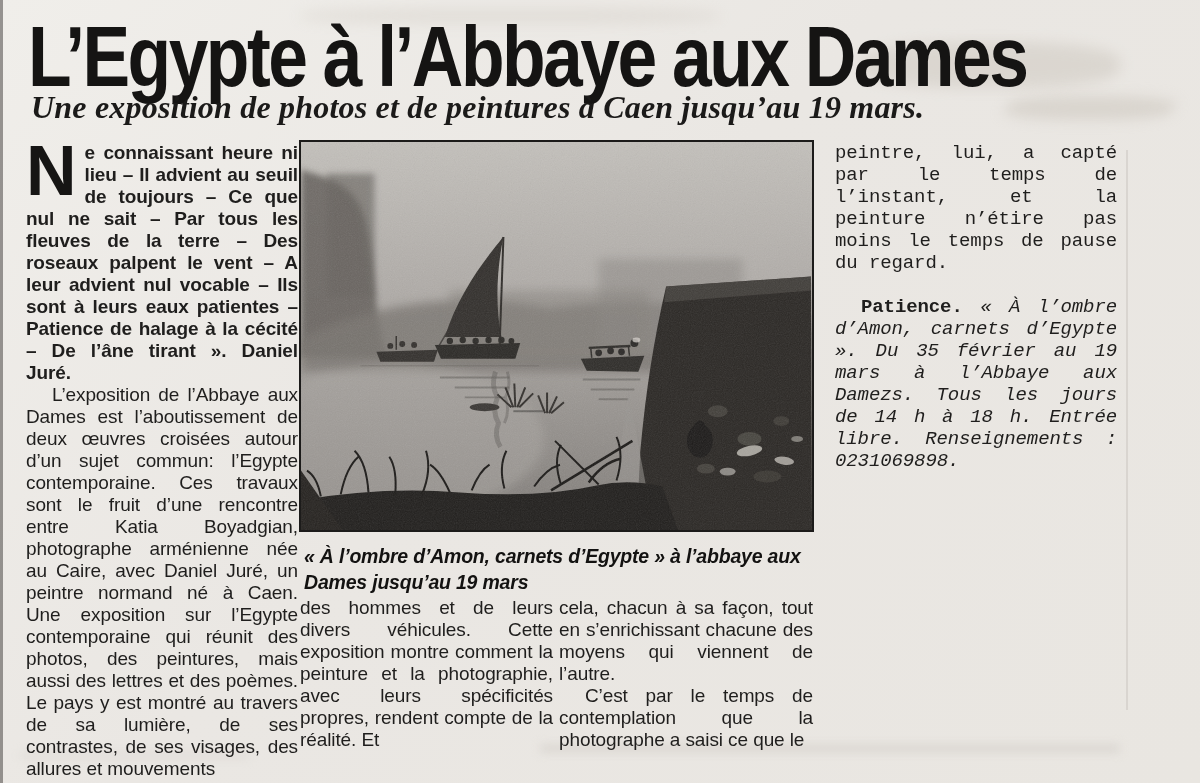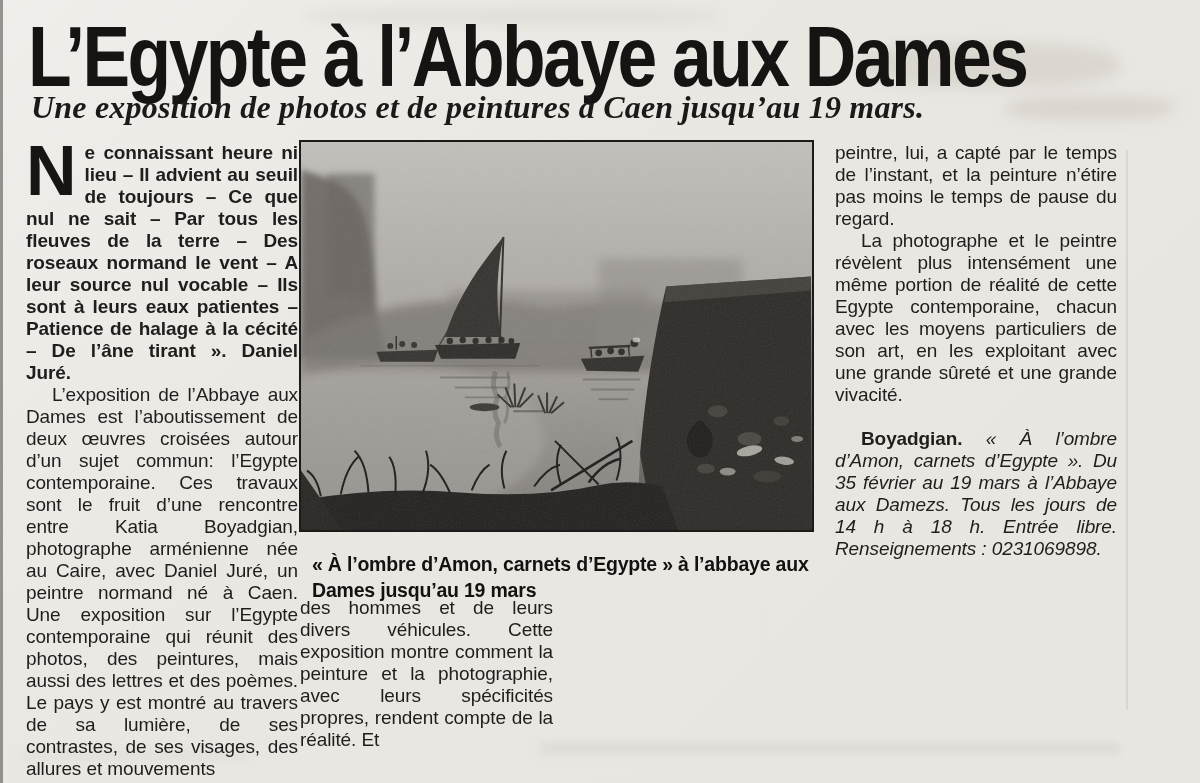--- a/index.html
+++ b/index.html
@@ -83,7 +83,7 @@
   <h2 class="subtitle">Une exposition de photos et de peintures à Caen jusqu’au 19 mars.</h2>
 
   <div class="col col-left">
-    <p class="lead"><span class="dropcap">N</span><span>e connaissant heure ni lieu – Il advient au seuil de toujours – Ce que nul ne sait – Par tous les fleuves de la terre – Des roseaux normand le vent – A leur source nul vocable – Ils sont à leurs eaux patientes – Patience de halage à la cécité – De l’âne tirant ».</span>
+    <p class="lead"><span class="dropcap">N</span><span>e connaissant heure ni lieu – Il advient au seuil de toujours – Ce que nul ne sait – Par tous les fleuves de la terre – Des roseaux palpent le vent – A leur advient nul vocable – Ils sont à leurs eaux patientes – Patience de halage à la cécité – De l’âne tirant ».</span>
       <span class="attr">Daniel Juré.</span>
     </p>
     <p class="ind">L’exposition de l’Abbaye aux Dames est l’aboutissement de deux œuvres croisées autour d’un sujet commun: l’Egypte contemporaine. Ces travaux sont le fruit d’une rencontre entre Katia Boyadgian, photographe arménienne née au Caire, avec Daniel Juré, un peintre normand né à Caen. Une exposition sur l’Egypte contemporaine qui réunit des photos, des peintures, mais aussi des lettres et des poèmes. Le pays y est montré au travers de sa lumière, de ses contrastes, de ses visages, des allures et mouvements</p>

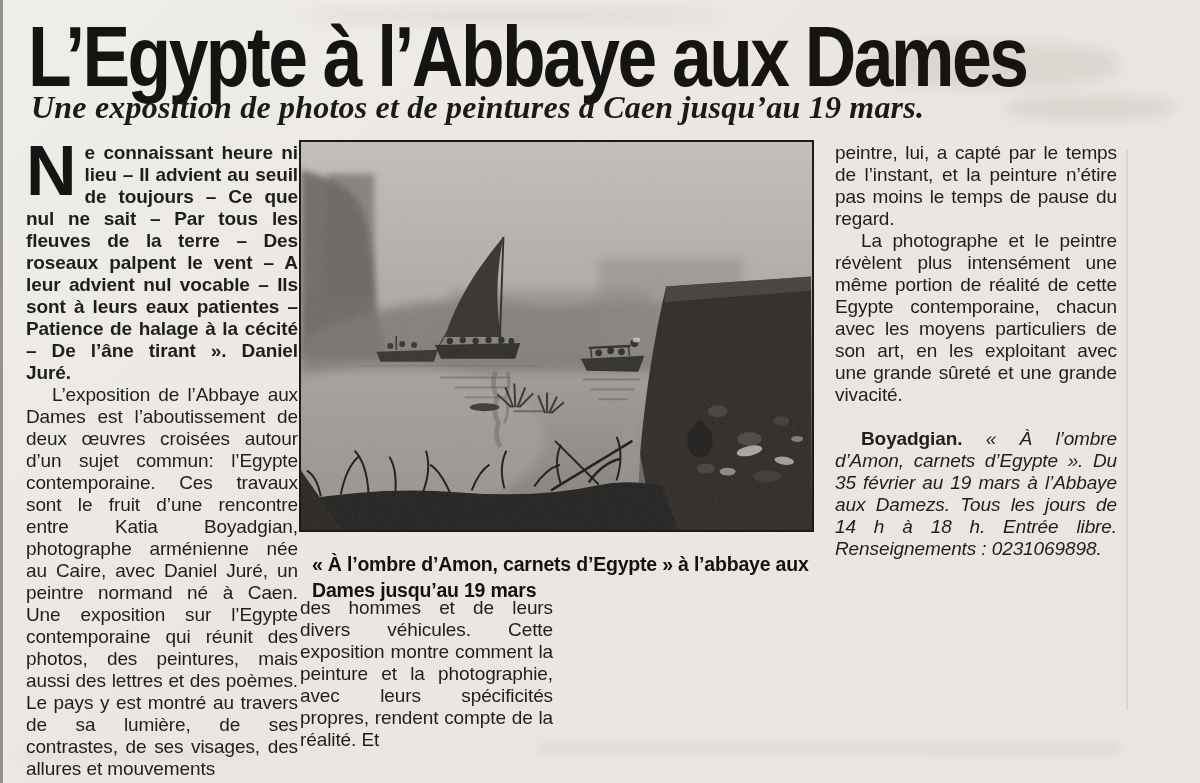--- a/index.html
+++ b/index.html
@@ -42,7 +42,7 @@
   .col-left{left:26px;top:142px;width:272px;}
   .col-mid1{left:300px;top:597px;width:253px;}
   .col-mid2{left:559px;top:597px;width:254px;}
-  .col-right{left:835px;top:142px;width:282px;}
+  .col-right{left:835px;top:142px;width:282px;font-family:Liberation Mono, monospace;}
 
   .lead{font-weight:bold;}
   .lead .attr{font-weight:bold;}

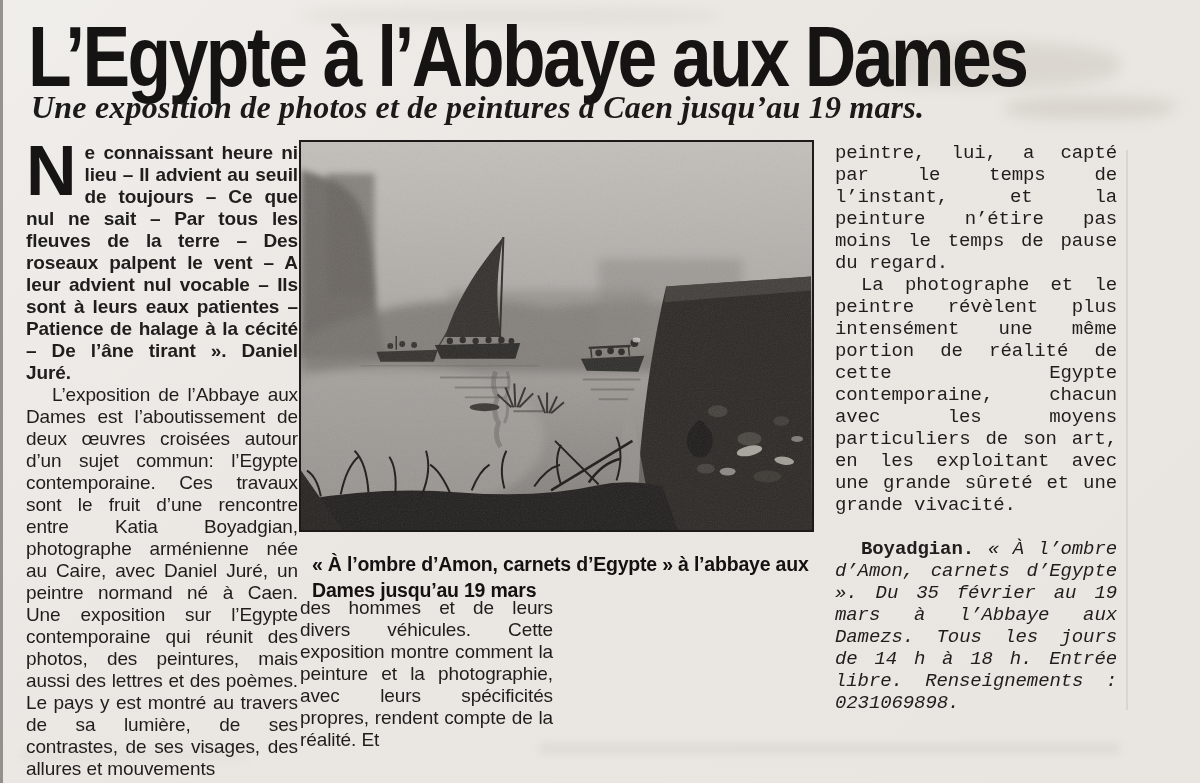--- a/index.html
+++ b/index.html
@@ -223,7 +223,6 @@
 
   <div class="col col-right">
     <p>peintre, lui, a capté par le temps de l’instant, et la peinture n’étire pas moins le temps de pause du regard.</p>
-    <p class="ind">La photographe et le peintre révèlent plus intensément une même portion de réalité de cette Egypte contemporaine, chacun avec les moyens particuliers de son art, en les exploitant avec une grande sûreté et une grande vivacité.</p>
     <p class="practical"><b>Boyadgian.</b>
       <span>« À l’ombre d’Amon, carnets d’Egypte ». Du 35 février au 19 mars à l’Abbaye aux Damezs. Tous les jours de 14 h à 18 h. Entrée libre. Renseignements : 0231069898.</span>
     </p>

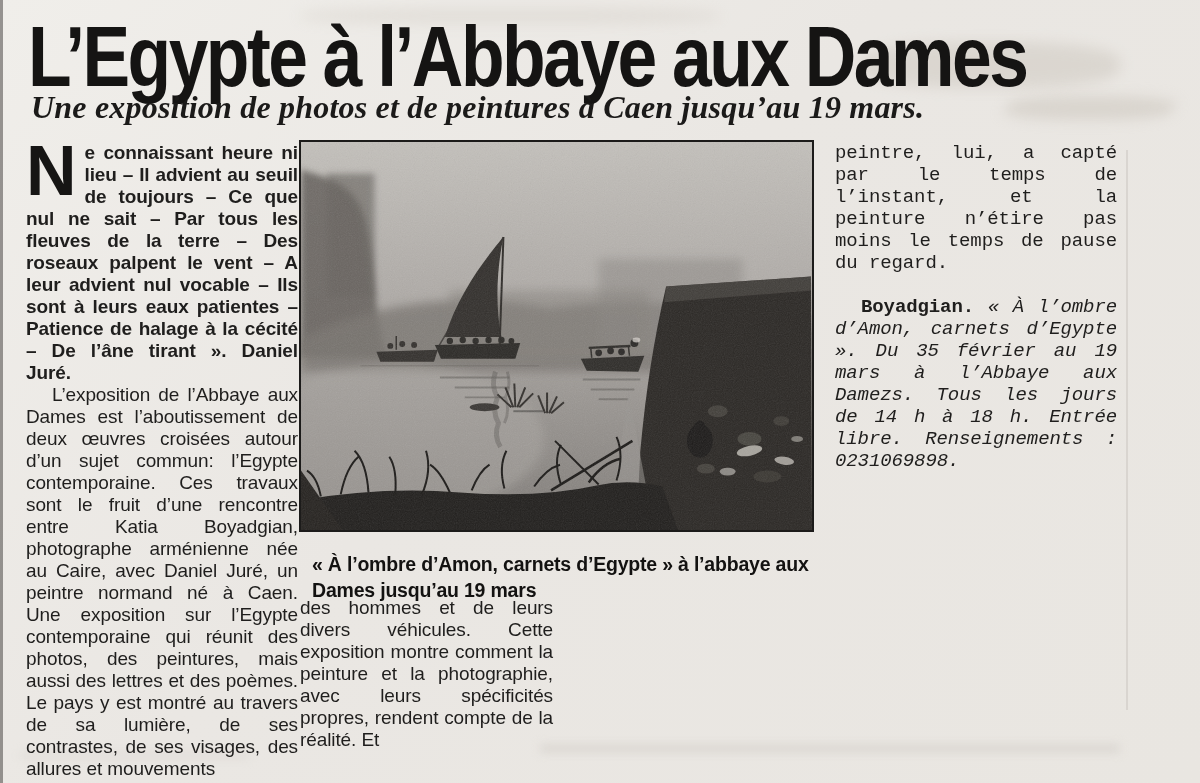--- a/index.html
+++ b/index.html
@@ -223,7 +223,7 @@
 
   <div class="col col-right">
     <p>peintre, lui, a capté par le temps de l’instant, et la peinture n’étire pas moins le temps de pause du regard.</p>
-    <p class="practical"><b>Boyadgian.</b>
+    <p class="practical"><b>Patience.</b>
       <span>« À l’ombre d’Amon, carnets d’Egypte ». Du 35 février au 19 mars à l’Abbaye aux Damezs. Tous les jours de 14 h à 18 h. Entrée libre. Renseignements : 0231069898.</span>
     </p>
   </div>

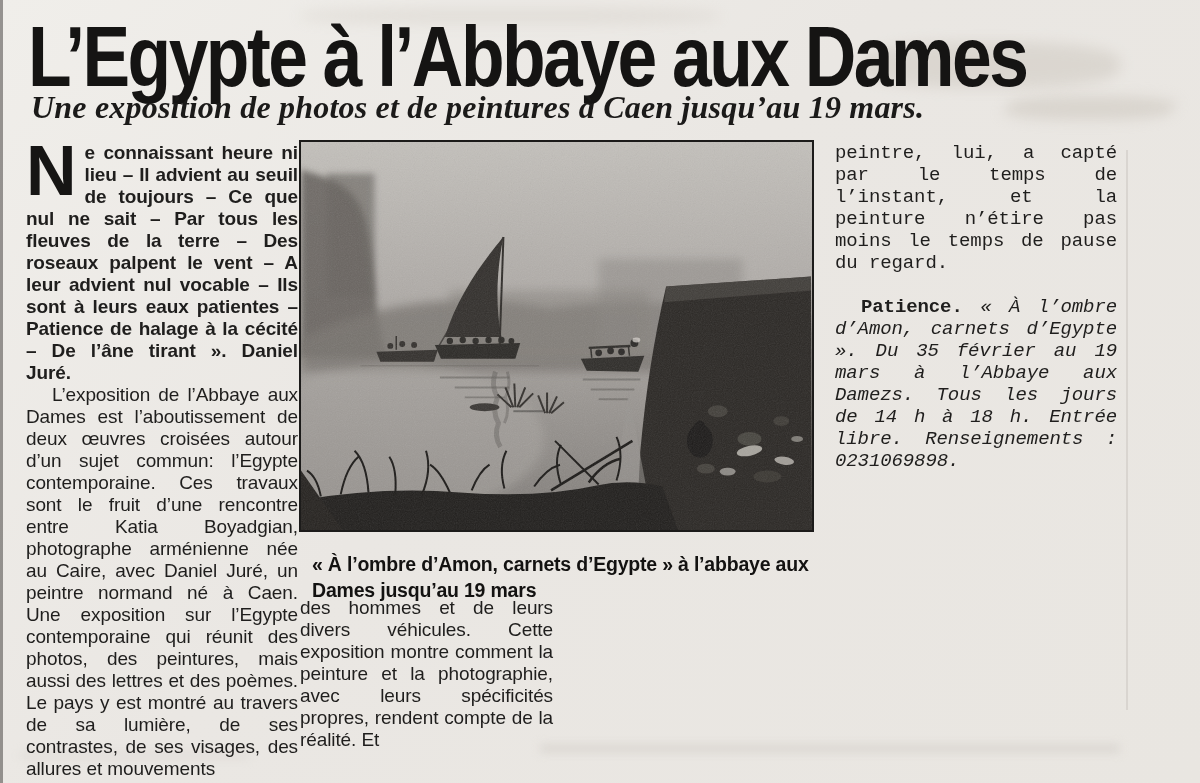--- a/index.html
+++ b/index.html
@@ -61,8 +61,8 @@
   }
   .photo svg{display:block;width:100%;height:100%;}
   .caption{
-    position:absolute;left:300px;top:539px;width:516px;margin:12px;
-    font-weight:bold;font-size:19.5px;line-height:26px;color:#131211;
+    position:absolute;left:300px;top:539px;width:516px;margin:4px;
+    font-weight:bold;font-style:italic;font-size:19.5px;line-height:26px;color:#131211;
     letter-spacing:-.2px;
   }
 </style>

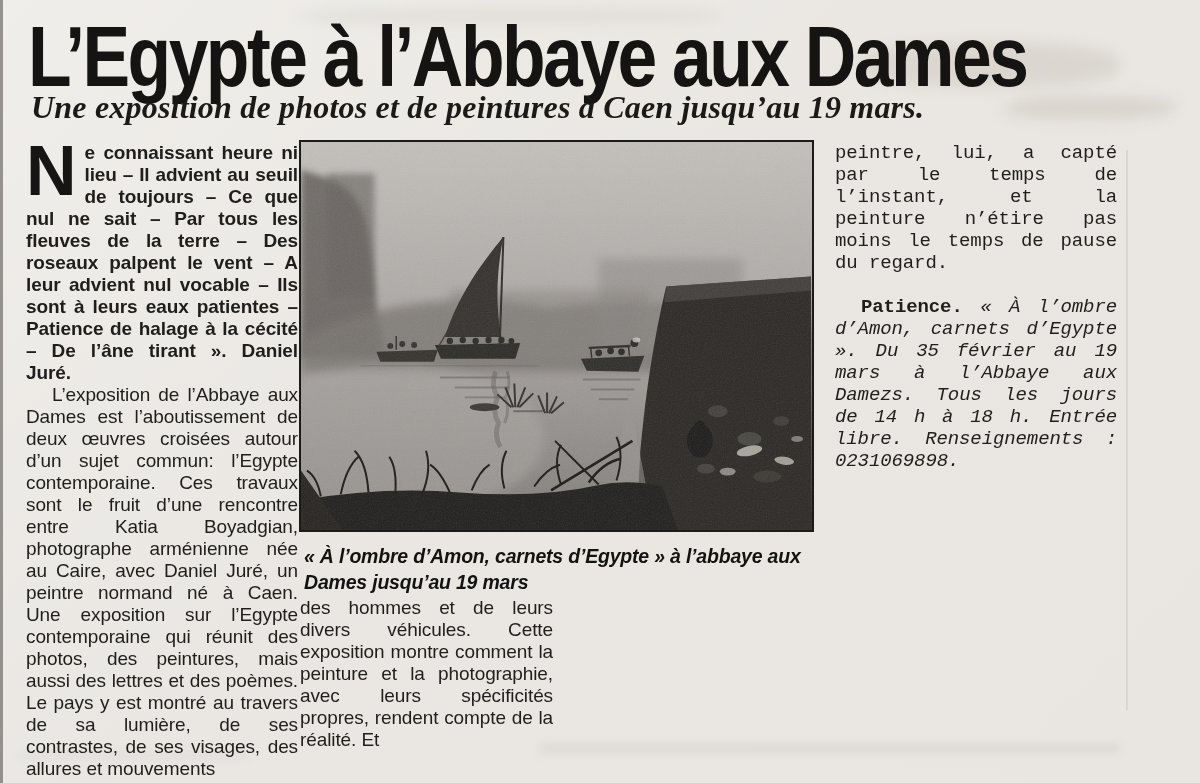--- a/index.html
+++ b/index.html
@@ -220,6 +220,10 @@
   <div class="col col-mid1">
     <p>des hommes et de leurs divers véhicules. Cette exposition montre comment la peinture et la photographie, avec leurs spécificités propres, rendent compte de la réalité. Et</p>
   </div>
+  <div class="col col-mid2">
+    <p>cela, chacun à sa façon, tout en s’enrichissant chacune des moyens qui viennent de l’autre.</p>
+    <p class="ind">C’est par le temps de contemplation que la photographe a saisi ce que le</p>
+  </div>
 
   <div class="col col-right">
     <p>peintre, lui, a capté par le temps de l’instant, et la peinture n’étire pas moins le temps de pause du regard.</p>

